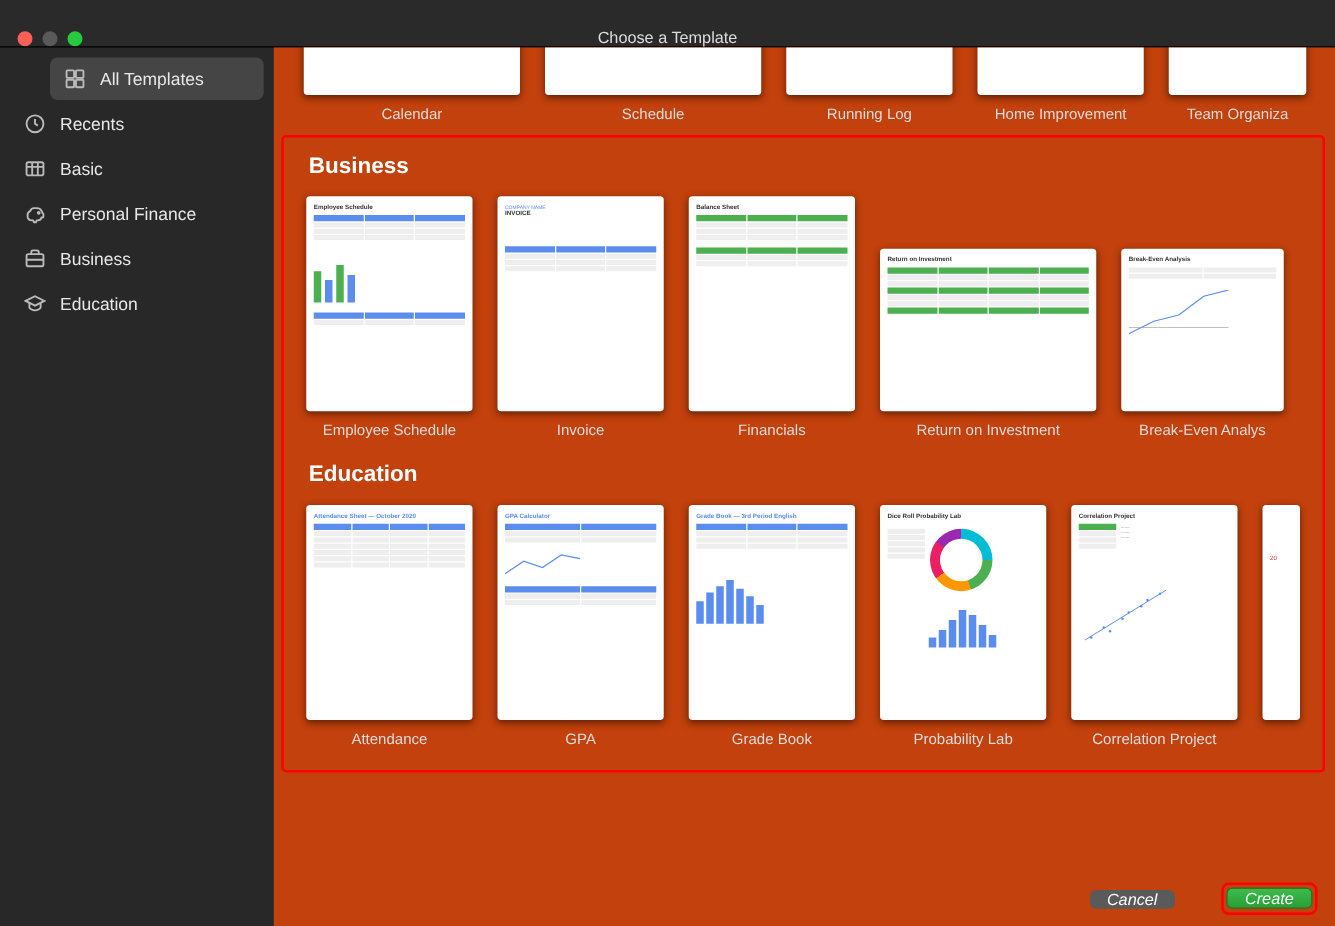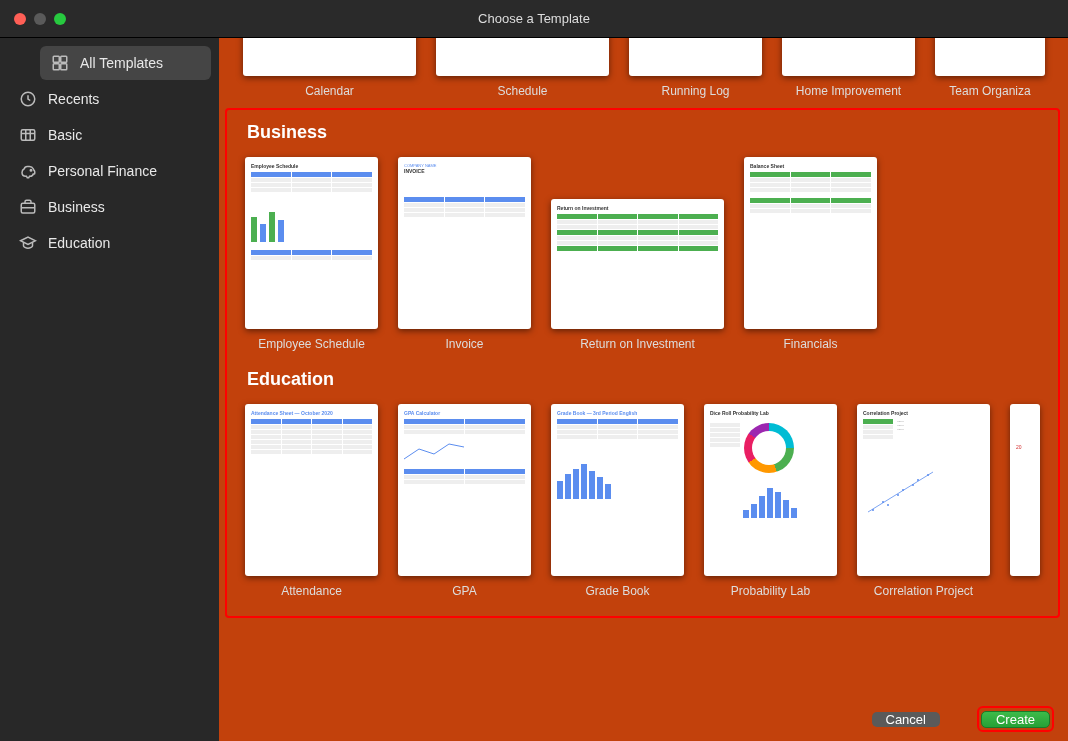--- a/index.html
+++ b/index.html
@@ -16,7 +16,7 @@
   height: 38px;
   background: #2a2a2a;
   display: flex;
-  align-items: center;
+  align-items: flex-end;
   position: relative;
   border-bottom: 1px solid #000;
 }

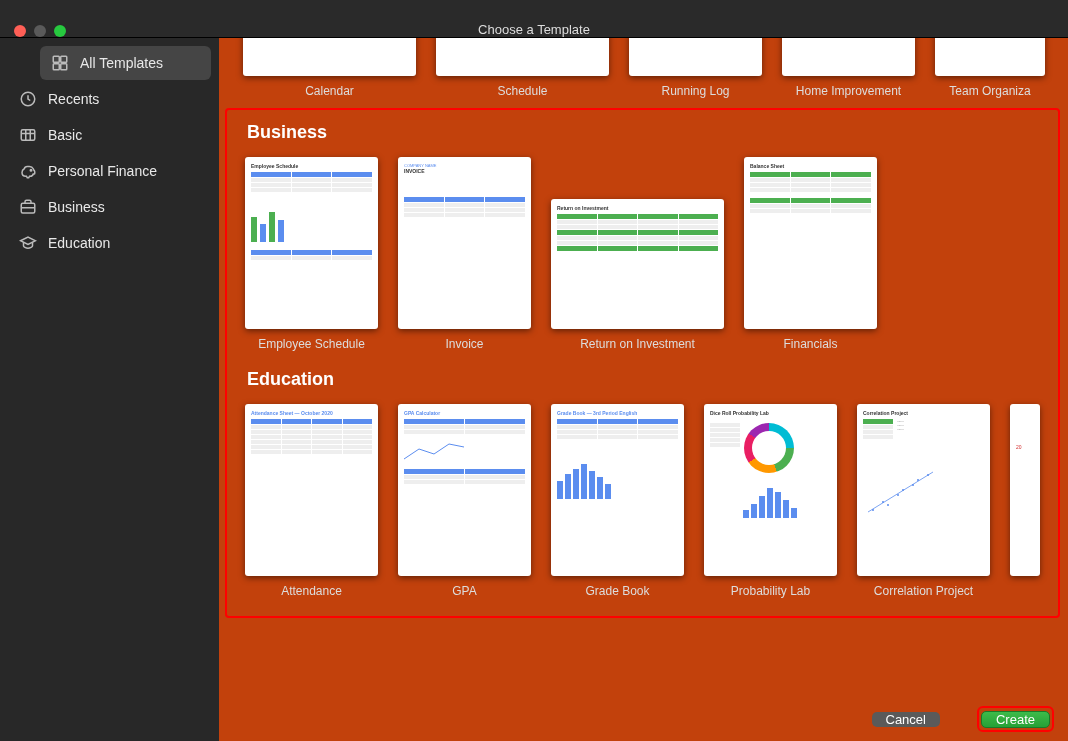--- a/index.html
+++ b/index.html
@@ -367,6 +367,49 @@
             <span class="thumb-label">Invoice</span>
           </div>
           <div class="template-card">
+            <div class="thumb">
+                  <div class="mini">
+                    <div class="t">Balance Sheet</div>
+                    <div class="row">
+                      <div class="gcell"></div>
+                      <div class="gcell"></div>
+                      <div class="gcell"></div>
+                    </div>
+                    <div class="row">
+                      <div class="cell"></div>
+                      <div class="cell"></div>
+                      <div class="cell"></div>
+                    </div>
+                    <div class="row">
+                      <div class="cell"></div>
+                      <div class="cell"></div>
+                      <div class="cell"></div>
+                    </div>
+                    <div class="row">
+                      <div class="cell"></div>
+                      <div class="cell"></div>
+                      <div class="cell"></div>
+                    </div>
+                    <div class="row" style="margin-top:6px">
+                      <div class="gcell"></div>
+                      <div class="gcell"></div>
+                      <div class="gcell"></div>
+                    </div>
+                    <div class="row">
+                      <div class="cell"></div>
+                      <div class="cell"></div>
+                      <div class="cell"></div>
+                    </div>
+                    <div class="row">
+                      <div class="cell"></div>
+                      <div class="cell"></div>
+                      <div class="cell"></div>
+                    </div>
+                  </div>
+                </div>
+            <span class="thumb-label">Financials</span>
+          </div>
+          <div class="template-card">
             <div class="thumb" style="width:173px;height:130px;margin-top:42px">
                   <div class="mini">
                     <div class="t">Return on Investment</div>
@@ -415,49 +458,6 @@
                   </div>
                 </div>
             <span class="thumb-label">Return on Investment</span>
-          </div>
-          <div class="template-card">
-            <div class="thumb">
-                  <div class="mini">
-                    <div class="t">Balance Sheet</div>
-                    <div class="row">
-                      <div class="gcell"></div>
-                      <div class="gcell"></div>
-                      <div class="gcell"></div>
-                    </div>
-                    <div class="row">
-                      <div class="cell"></div>
-                      <div class="cell"></div>
-                      <div class="cell"></div>
-                    </div>
-                    <div class="row">
-                      <div class="cell"></div>
-                      <div class="cell"></div>
-                      <div class="cell"></div>
-                    </div>
-                    <div class="row">
-                      <div class="cell"></div>
-                      <div class="cell"></div>
-                      <div class="cell"></div>
-                    </div>
-                    <div class="row" style="margin-top:6px">
-                      <div class="gcell"></div>
-                      <div class="gcell"></div>
-                      <div class="gcell"></div>
-                    </div>
-                    <div class="row">
-                      <div class="cell"></div>
-                      <div class="cell"></div>
-                      <div class="cell"></div>
-                    </div>
-                    <div class="row">
-                      <div class="cell"></div>
-                      <div class="cell"></div>
-                      <div class="cell"></div>
-                    </div>
-                  </div>
-                </div>
-            <span class="thumb-label">Financials</span>
           </div>
         </div>
       </div>

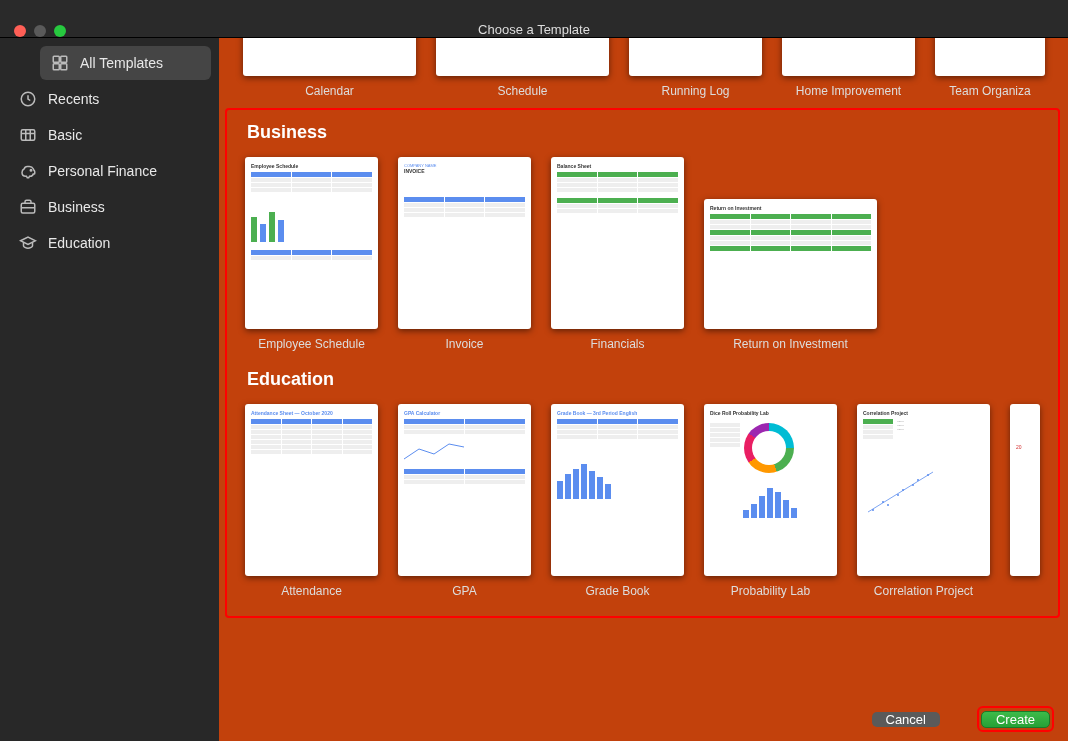--- a/index.html
+++ b/index.html
@@ -459,6 +459,21 @@
                 </div>
             <span class="thumb-label">Return on Investment</span>
           </div>
+          <div class="template-card">
+            <div class="thumb" style="width:130px;height:130px;margin-top:42px">
+                  <div class="mini"><div class="t">Break-Even Analysis</div><div class="row">
+                      <div class="cell"></div>
+                      <div class="cell"></div>
+                    </div><div class="row">
+                      <div class="cell"></div>
+                      <div class="cell"></div>
+                    </div><svg width="80" height="40" style="margin-top:8px">
+                      <polyline points="0,35 20,25 40,20 60,5 80,0" stroke="#5b8def" fill="none" stroke-width="1"></polyline>
+                      <polyline points="0,30 80,30" stroke="#999" stroke-width="0.5"></polyline>
+                    </svg></div>
+                </div>
+            <span class="thumb-label">Break-Even Analys</span>
+          </div>
         </div>
       </div>
 

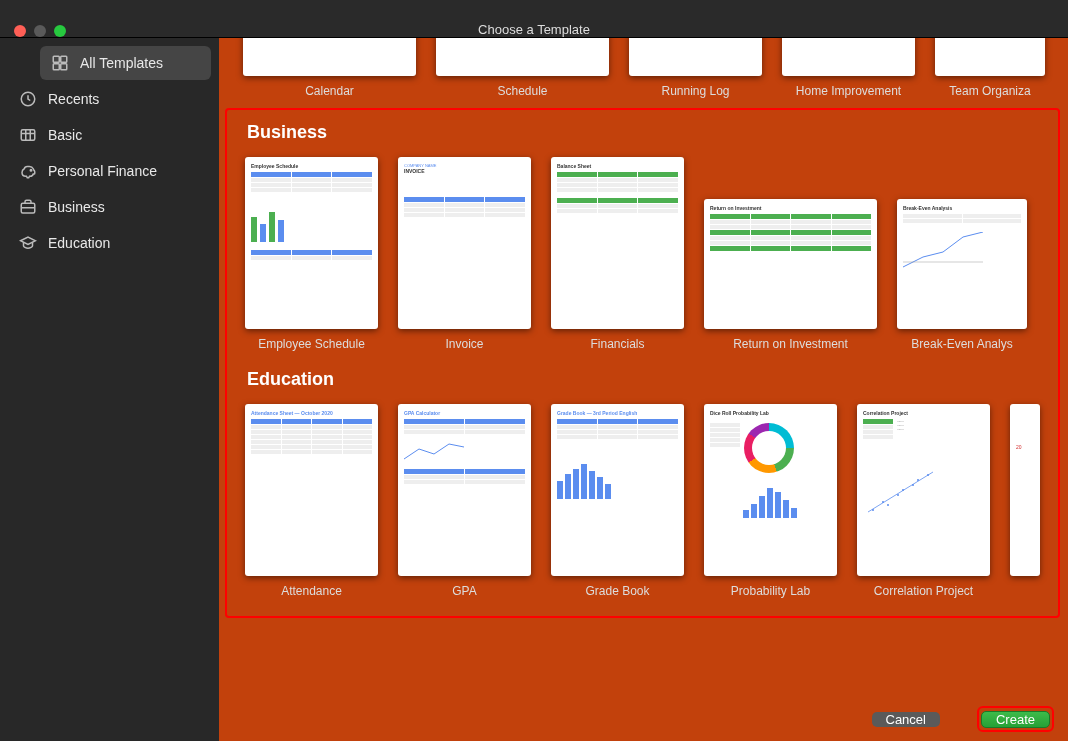--- a/index.html
+++ b/index.html
@@ -153,6 +153,7 @@
   font-size: 13px;
   border: none;
   cursor: pointer;
+  font-style: italic;
 }
 .btn-cancel {
   background: #5a5a5a;

